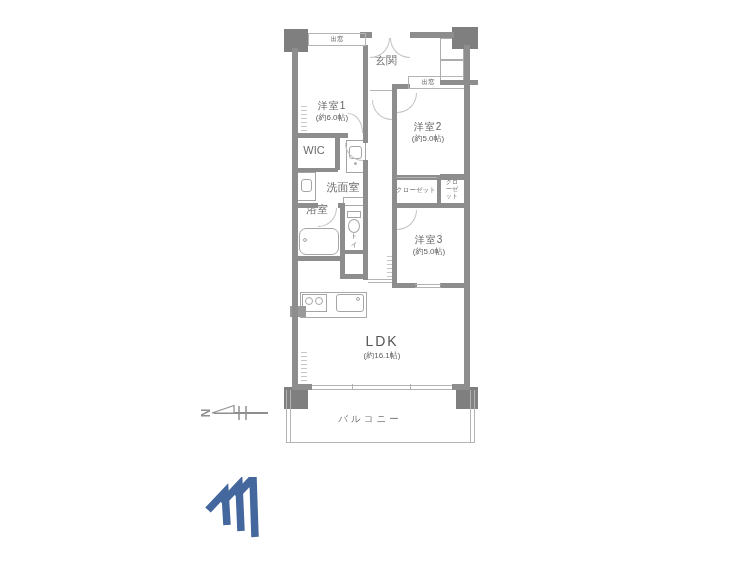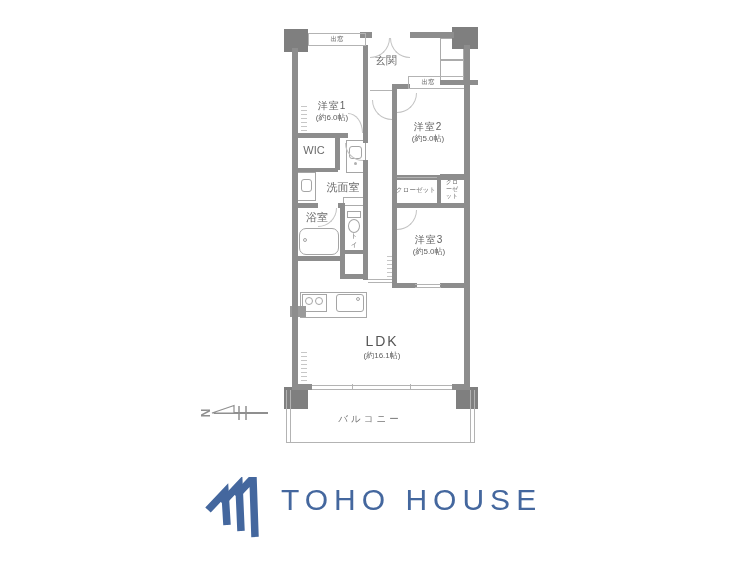--- a/index.html
+++ b/index.html
@@ -54,7 +54,7 @@
   <div class="lbl xs" style="left:452px;top:71px">TR</div>
   <div class="lbl sm" style="left:314px;top:151px">WIC</div>
   <div class="lbl sm" style="left:343px;top:188px">洗面室</div>
-  <div class="lbl sm" style="left:317px;top:218px">浴室</div>
+  <div class="lbl sm" style="left:317px;top:210px">浴室</div>
   <div class="lbl xs vert" style="left:354px;top:241px">トイレ</div>
   <div class="lbl xs" style="left:355px;top:201px">棚</div>
   <div class="lbl" style="left:355px;top:264px;font-size:11px;color:#777">R</div>

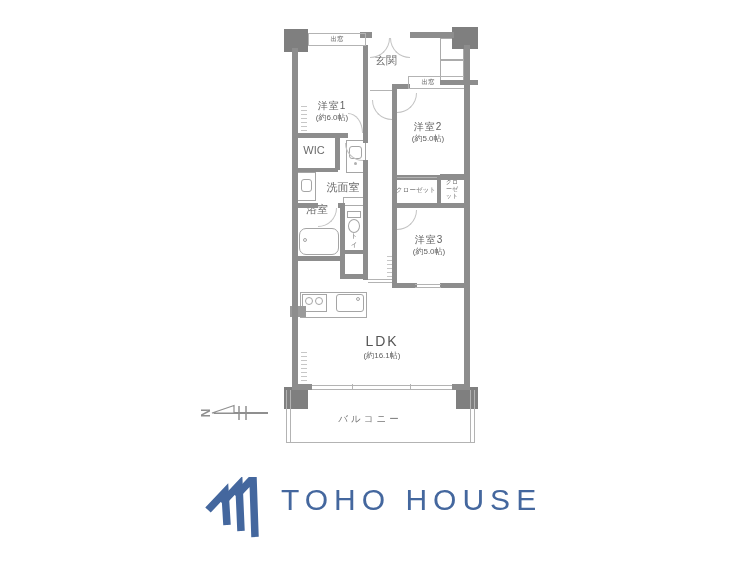--- a/index.html
+++ b/index.html
@@ -108,7 +108,6 @@
       <path d="M34,19 L51,1 L53,60"></path>
     </g>
   </svg>
-  <div id="logo-text">TOHO HOUSE</div>
 
 <div class="p" style="left: 284px; top: 29px; width: 24px; height: 23px;"></div>
     <div class="p" style="left: 452px; top: 27px; width: 26px; height: 22px;"></div>

